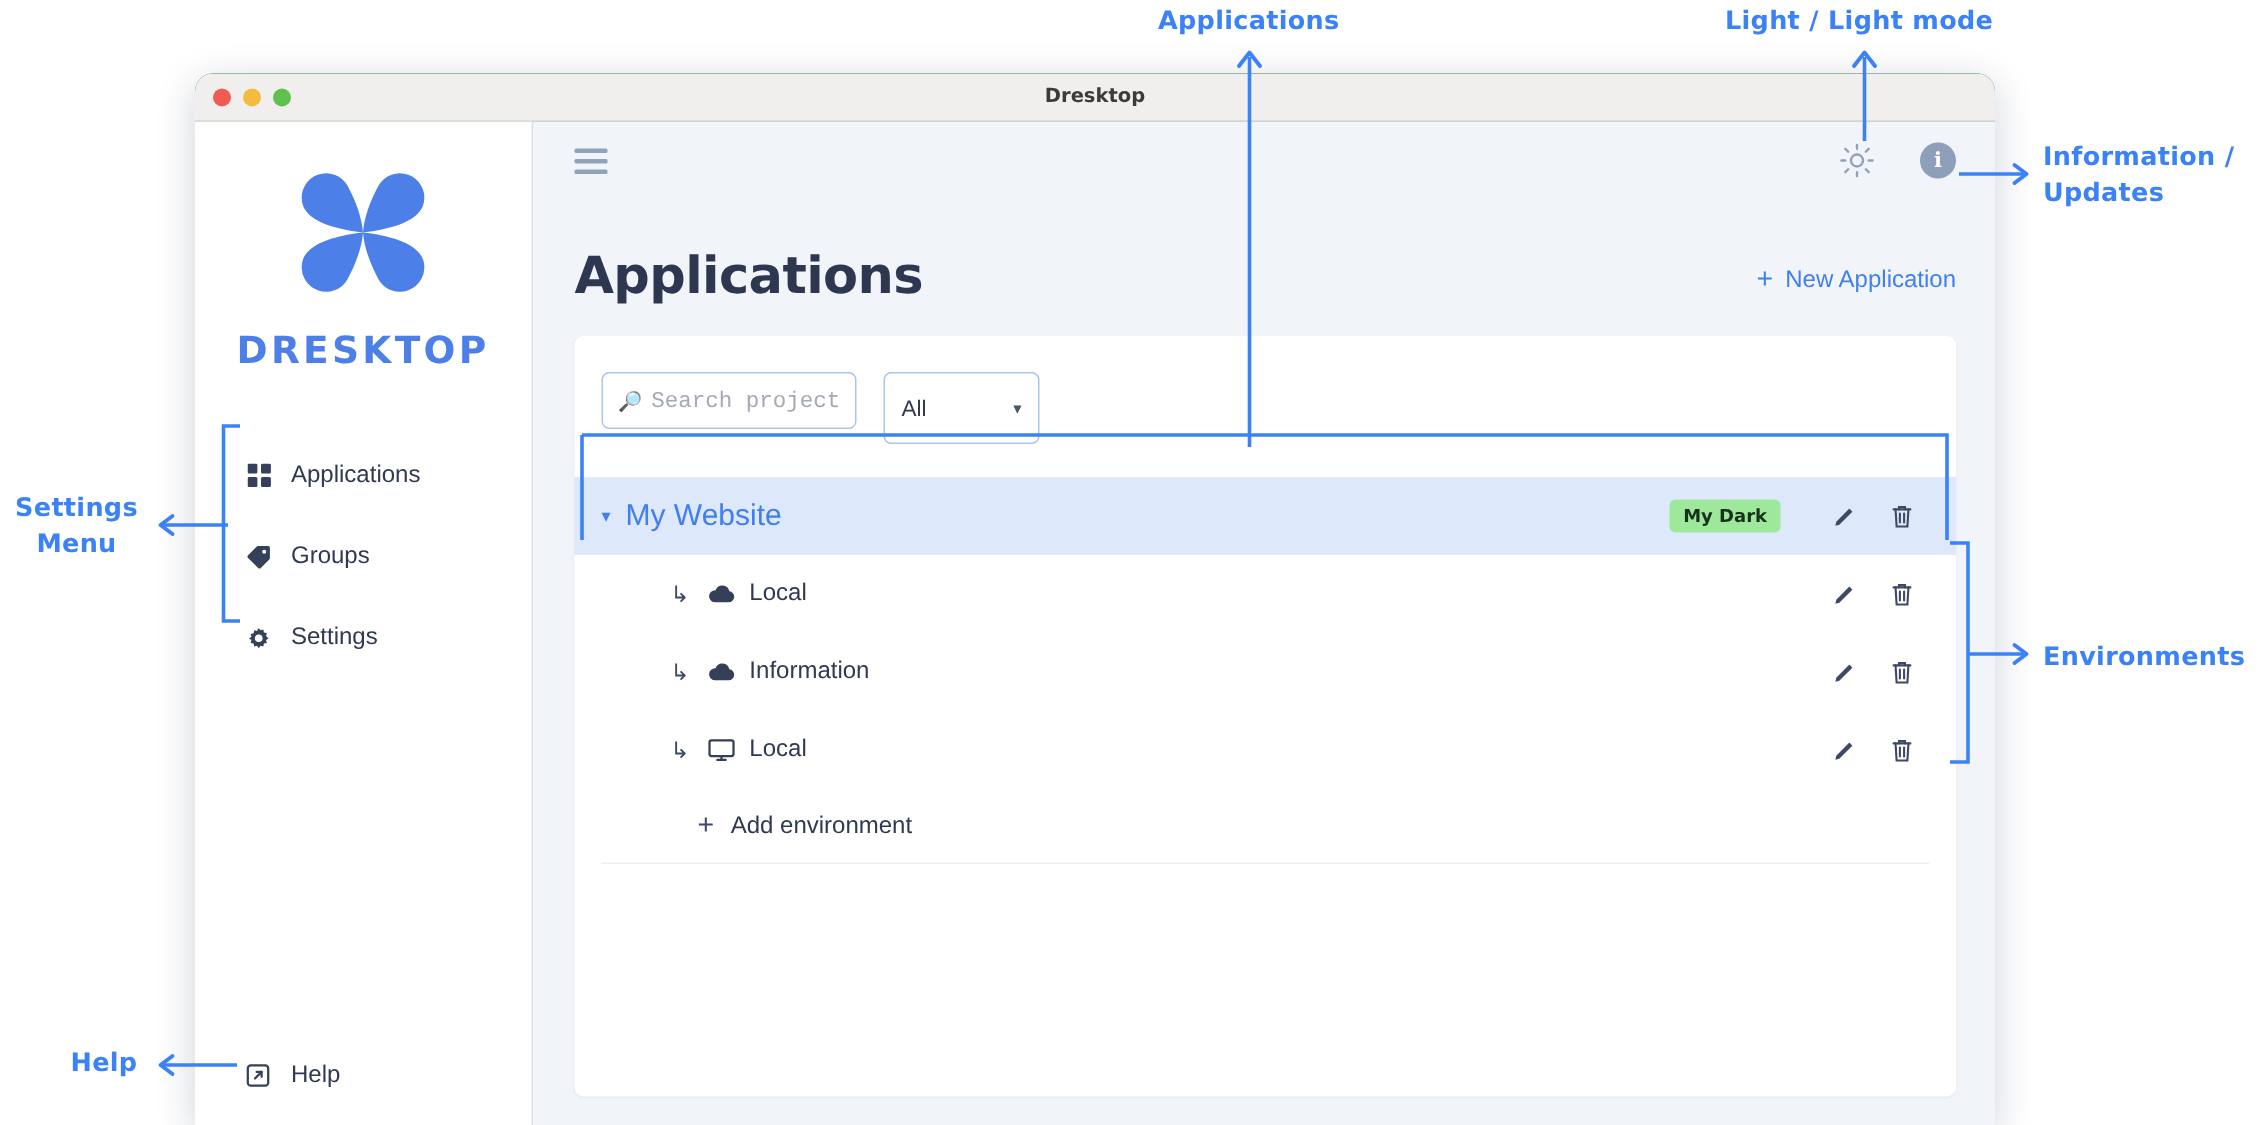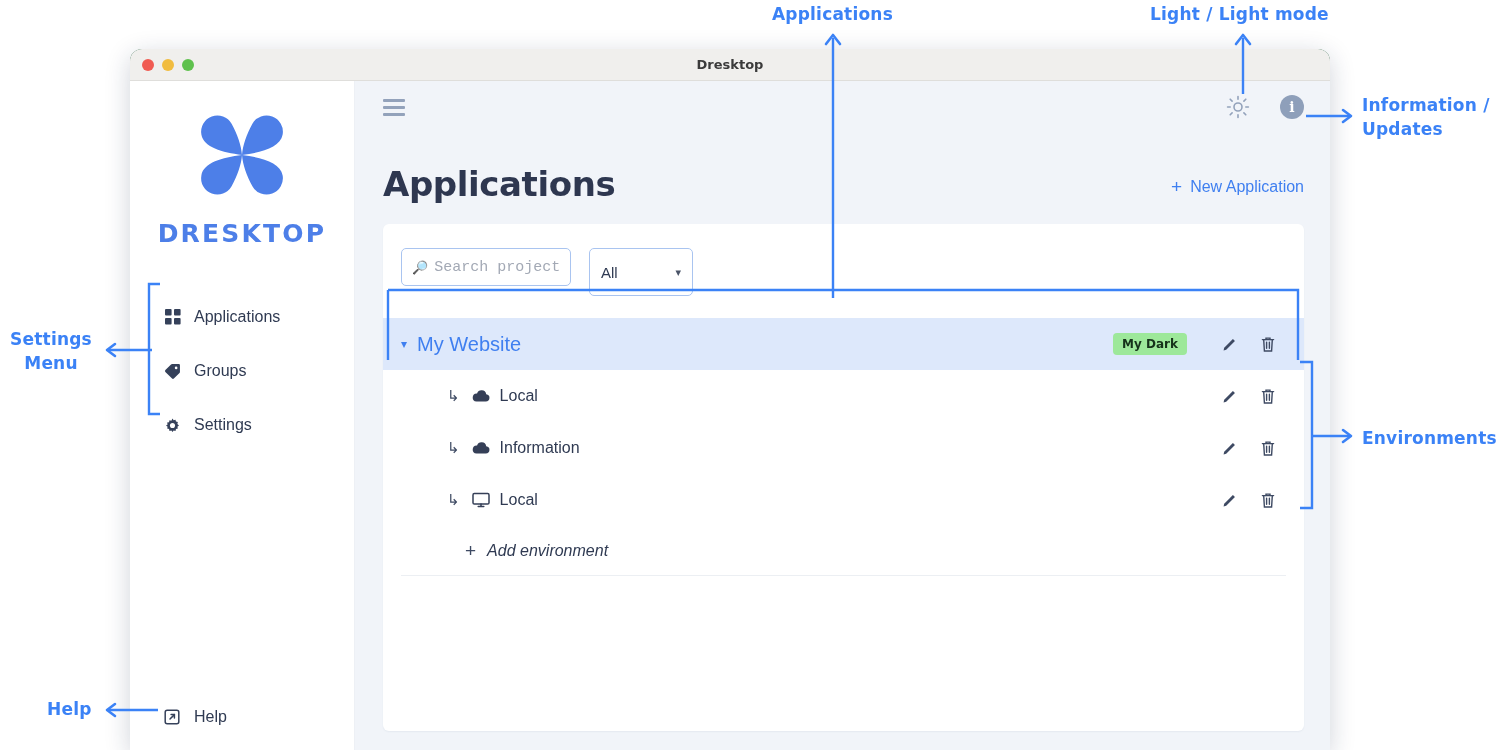--- a/index.html
+++ b/index.html
@@ -263,7 +263,7 @@
     margin: 0 18px;
   }
   #add-env .plus { font-size: 19px; color: #3e4a63; line-height: 1; }
-  #add-env .lbl { font-size: 16px; color: #2f3a52; font-style: italic; }
+  #add-env .lbl { font-size: 16px; color: #2f3a52; }
 </style>
 </head>
 <body>

